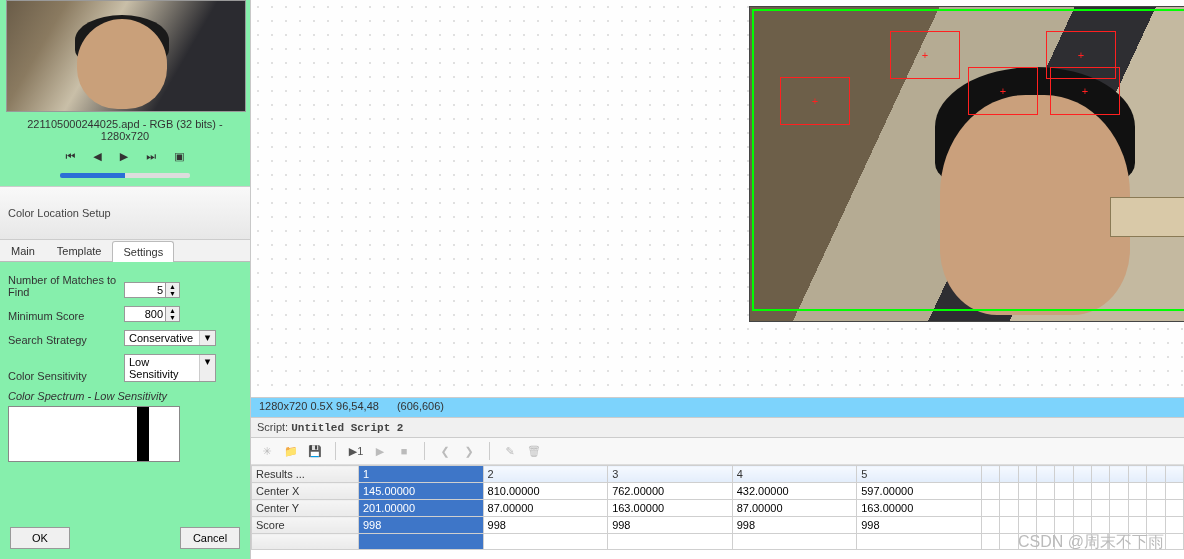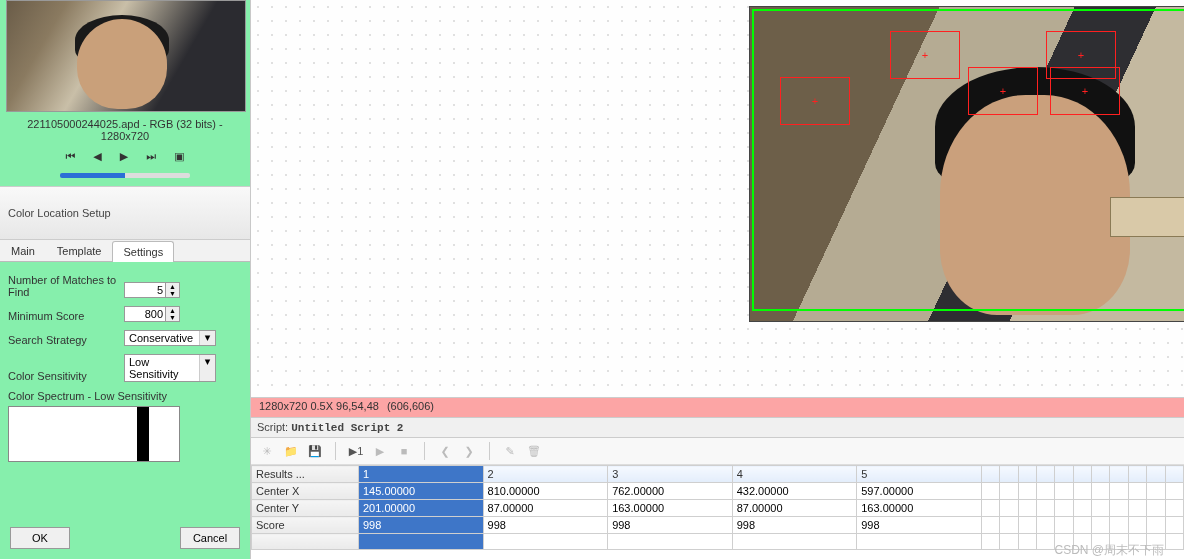--- a/index.html
+++ b/index.html
@@ -27,7 +27,7 @@
 .combo { flex: 1; max-width: 92px; display:flex; border:1px solid #999; background:#fff; }
 .combo span { flex:1; padding:1px 4px; }
 .combo .arr { width:16px; text-align:center; background:#eee; border-left:1px solid #ccc; cursor:pointer; }
-.spec-label { color:#333; margin-bottom:4px; }
+.spec-label { color:#333; margin-bottom:4px;font-style:italic; }
 .spectrum { width: 172px; height: 56px; border:1px solid #888; background:#fff; position:relative; }
 .spectrum .stripe { position:absolute; left: 128px; top:0; width:12px; height:100%; background:#000; }
 .btnbar { margin-top:auto; padding: 10px; display:flex; justify-content:space-between; gap:12px; }

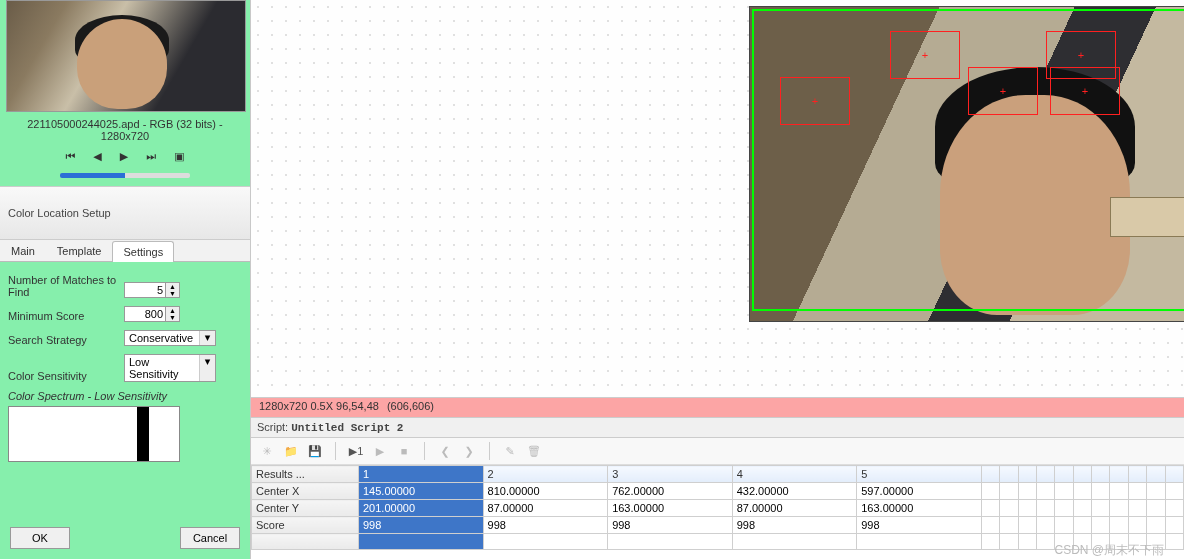--- a/index.html
+++ b/index.html
@@ -42,7 +42,7 @@
 .img .roi { position:absolute; border:2px solid #00ff00; left:2px; top:2px; right:2px; height:302px; }
 .img .det { position:absolute; border:1px solid #ff2020; }
 .img .det::after { content:"+"; color:#ff2020; position:absolute; left:50%; top:50%; transform:translate(-50%,-50%); font-size:11px; }
-.statusbar { height:20px; border-top:1px solid #ccc; background:#fca5a5; padding:2px 8px; color:#333; display:flex; gap:8px; }
+.statusbar { height:20px; border-top:1px solid #ccc; background:#7dd3fc; padding:2px 8px; color:#333; display:flex; gap:18px; }
 .script-h { padding:3px 6px; background:#f0f0f0; border-top:1px solid #ccc; border-bottom:1px solid #ccc; color:#444; }
 .script-h b { font-weight:600;font-family:Liberation Mono, monospace; }
 .toolbar { display:flex; align-items:center; gap:4px; padding:3px 6px; background:#f8f8f8; border-bottom:1px solid #ddd; }

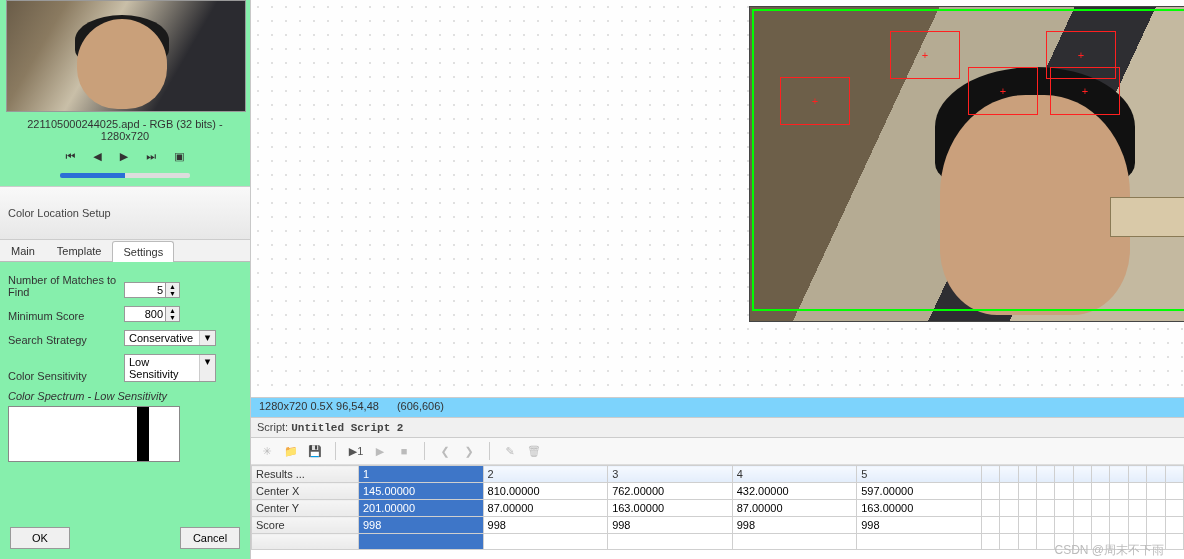--- a/index.html
+++ b/index.html
@@ -56,7 +56,7 @@
 th.rowh { width:107px; background:linear-gradient(#f5f5f5,#eaeaea); }
 td.rowh { background:linear-gradient(#f5f5f5,#eaeaea); color:#333; }
 td.sel, th.sel { background:#3e76c8; color:#fff; }
-.watermark { position:absolute; right:20px; bottom:0; color:#bbb; font-size:12px; }
+.watermark { position:absolute; right:20px; bottom:6px; color:#bbb; font-size:16px; }
 </style>
 </head>
 <body>

